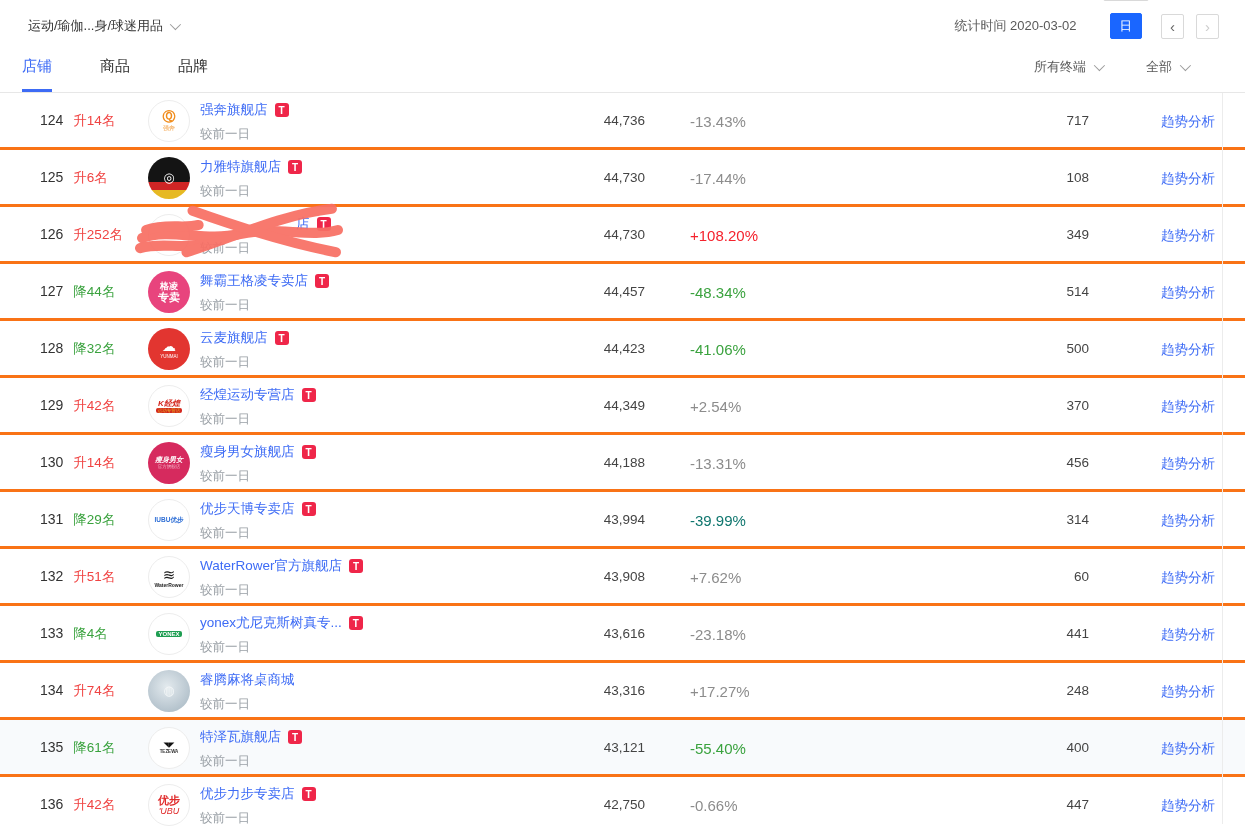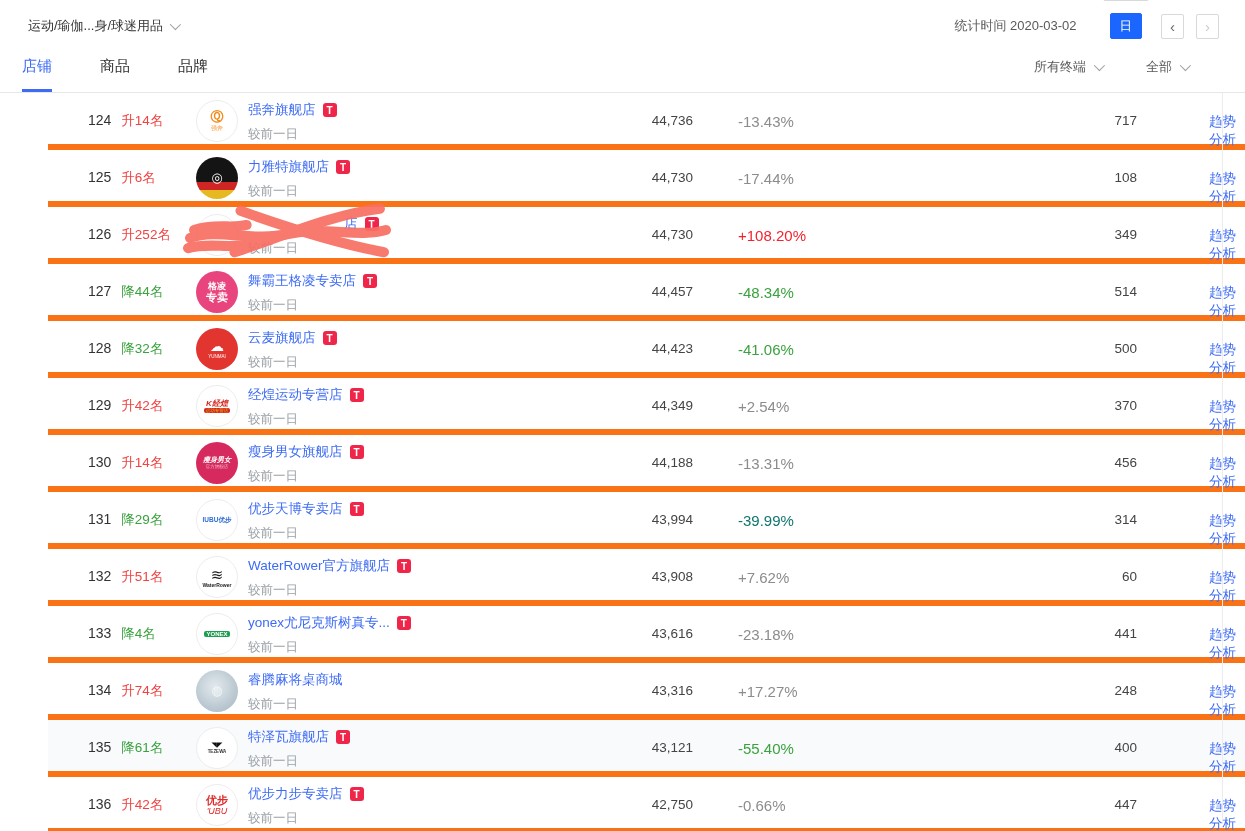--- a/index.html
+++ b/index.html
@@ -43,7 +43,7 @@
   .filter{display:flex;align-items:center;gap:8px;font-size:13px;color:#595959;cursor:pointer;}
   
   .table{position:absolute;top:93px;left:0;width:1245px;}
-  .row{position:relative;height:57px;border-bottom:6px solid #f97316;box-sizing:border-box;background:#fff;margin-left:48px;}
+  .row{position:relative;height:57px;border-bottom:3px solid #f97316;box-sizing:border-box;background:#fff;}
   .row.hl{background:#f8fafc;}
   .r-rankline{position:absolute;left:40px;top:19px;font-size:14px;color:#333;white-space:nowrap;}
   .r-change{margin-left:10px;font-size:13.5px;}

